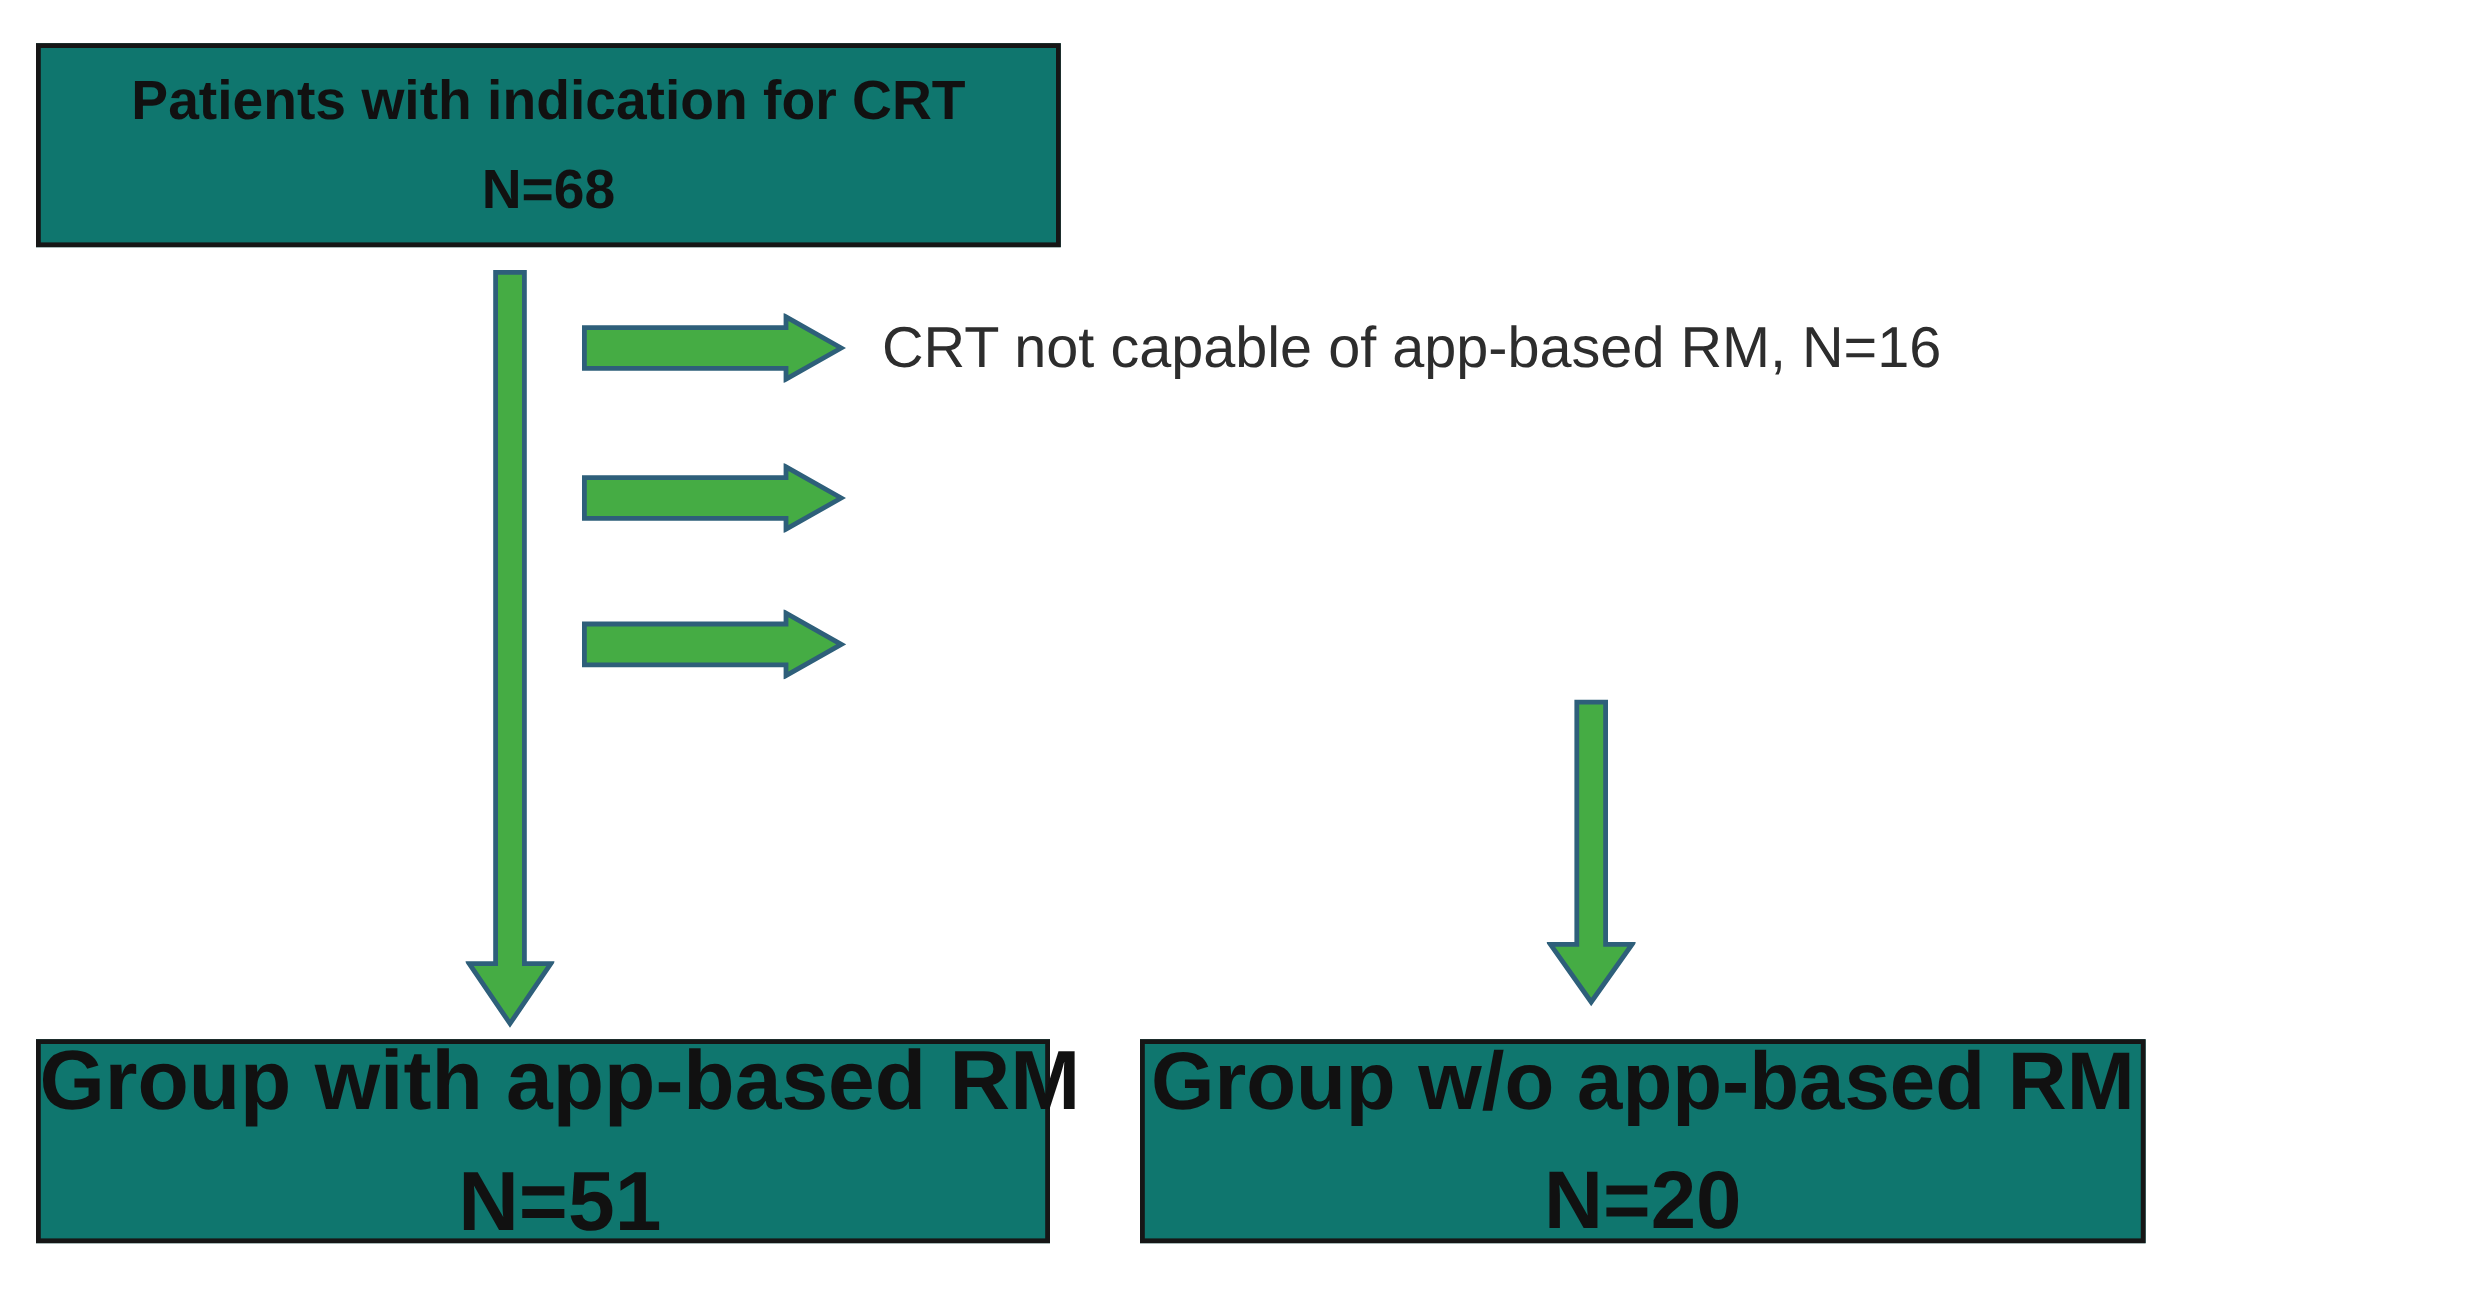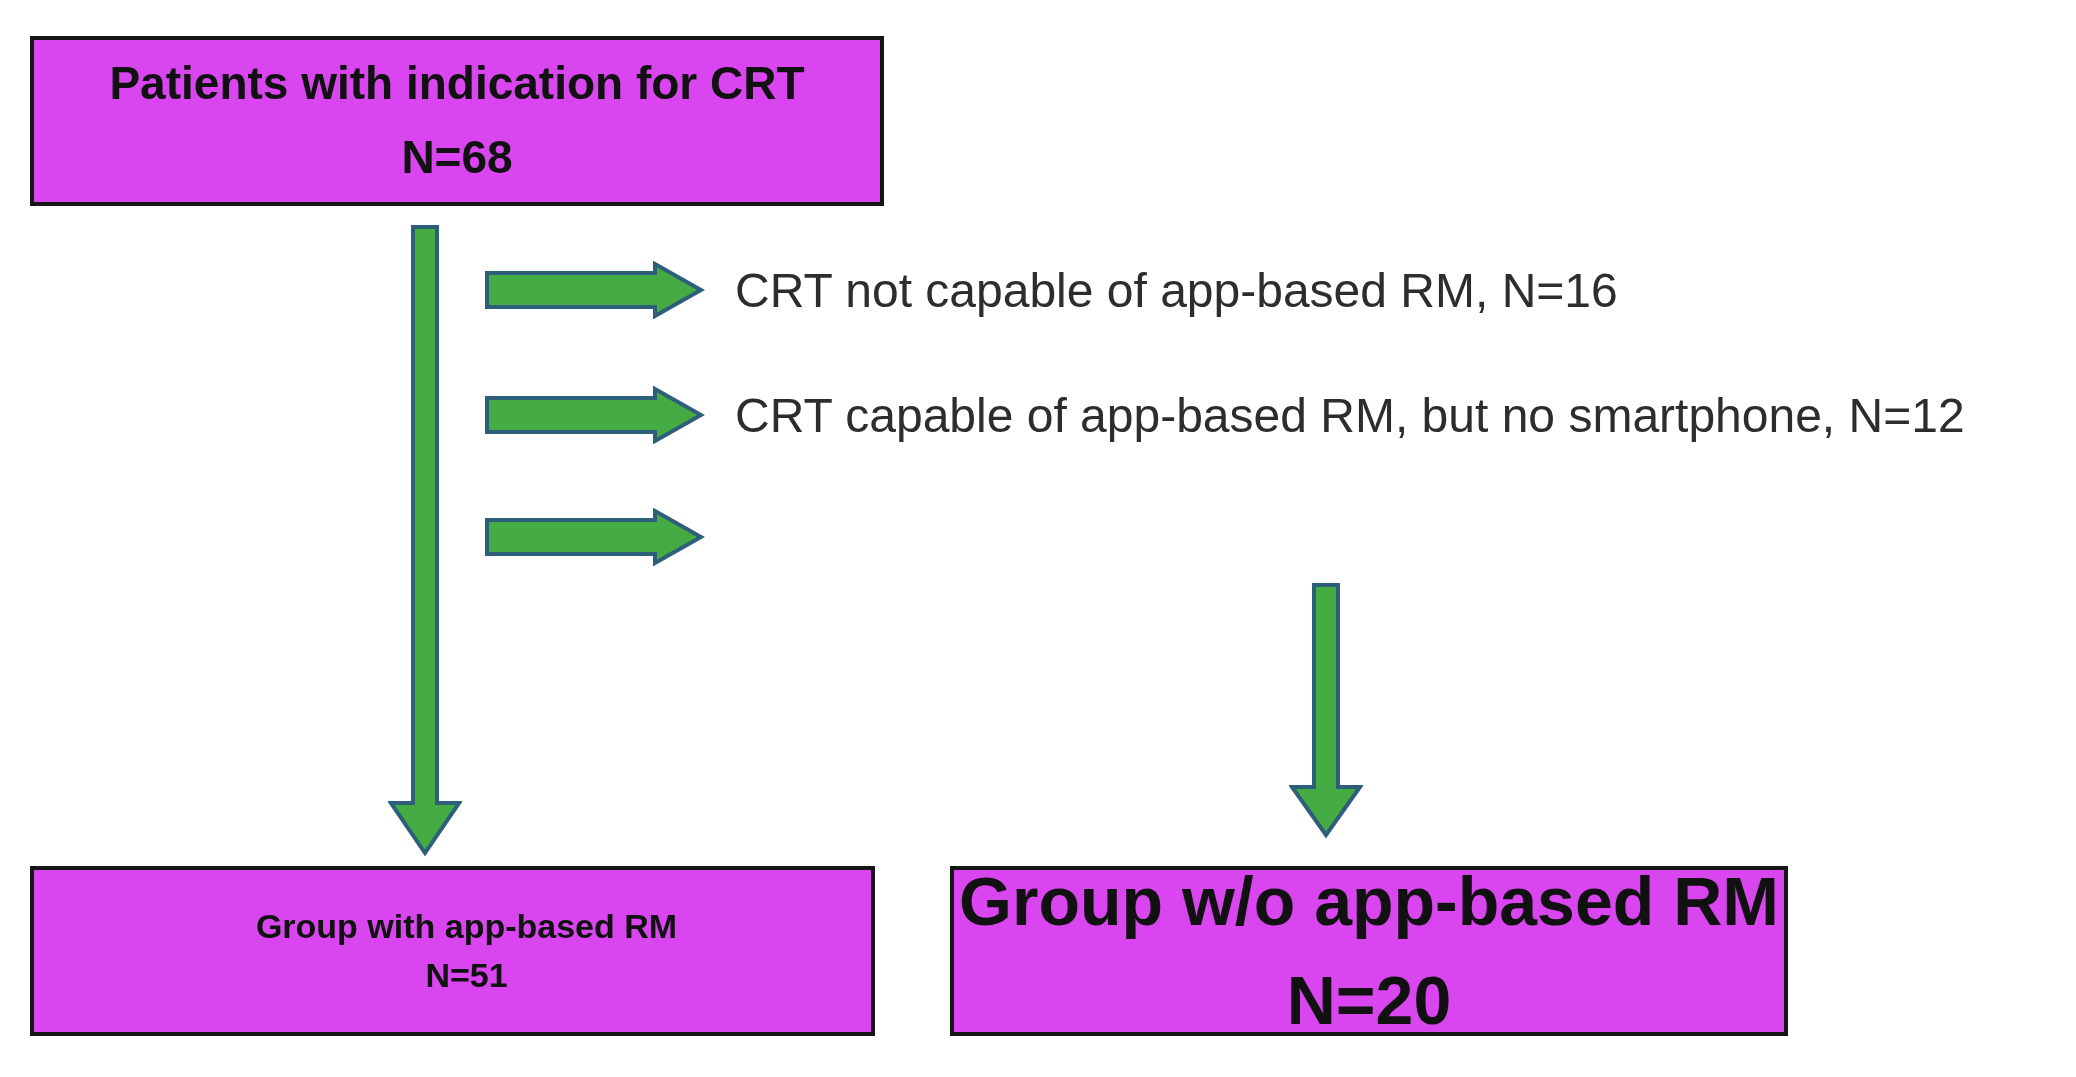--- a/index.html
+++ b/index.html
@@ -19,7 +19,7 @@
     position: absolute;
     box-sizing: border-box;
     border: 4px solid var(--box-border, #161616);
-    background: #d946ef;
+    background: #0f766e;
     display: flex;
     flex-direction: column;
     justify-content: center;

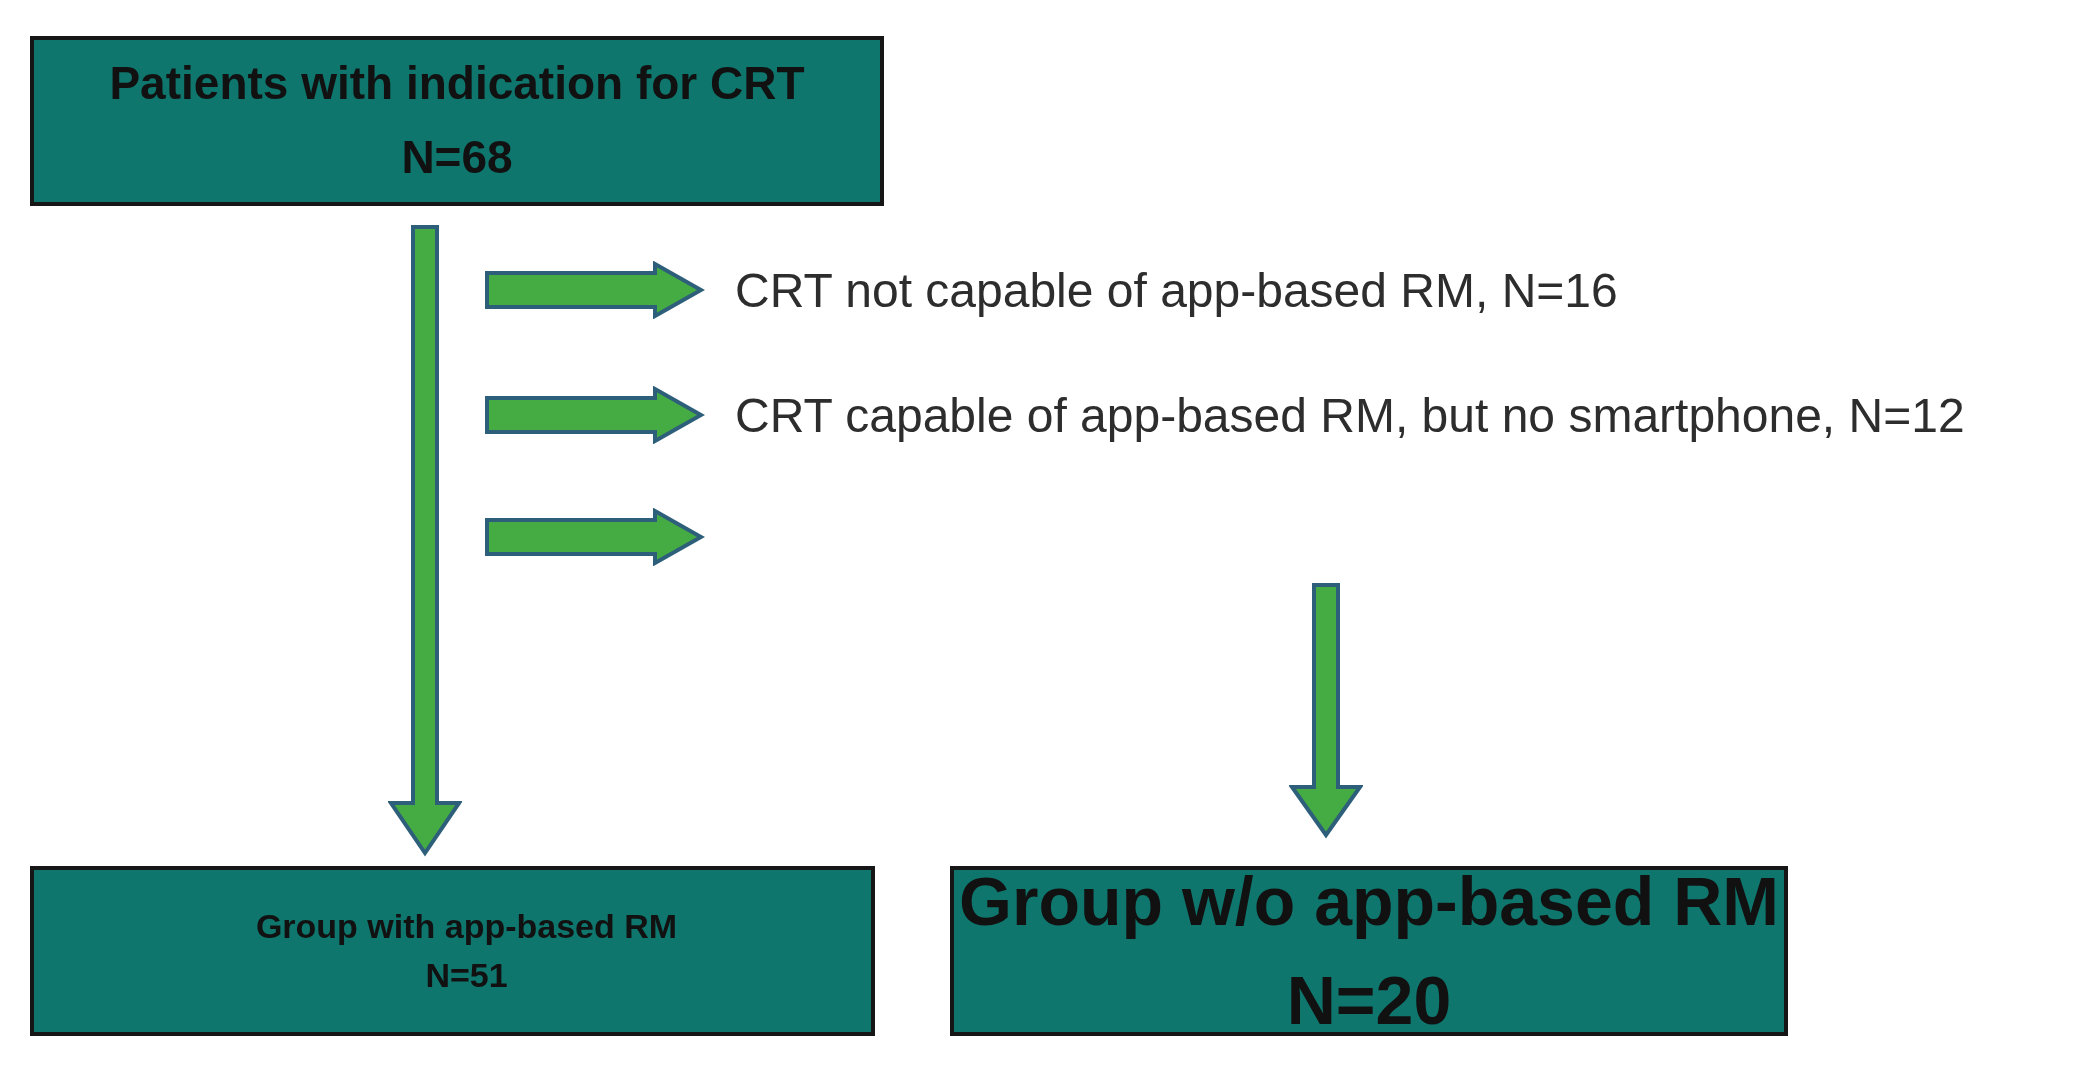--- a/index.html
+++ b/index.html
@@ -102,7 +102,6 @@
   </svg>
 
   <div id="excl-label-0" class="excl-label">CRT not capable of app-based RM, N=16</div>
-  <div id="excl-label-1" class="excl-label">CRT capable of app-based RM, but no smartphone, N=12</div>
 
   <svg id="branch-down-arrow" class="arrow-svg" width="74" height="256" viewBox="0 0 74 256">
     <polygon class="arrow-shape" points="25,2 49,2 49,204 71,204 37,252 3,204 25,204"></polygon>

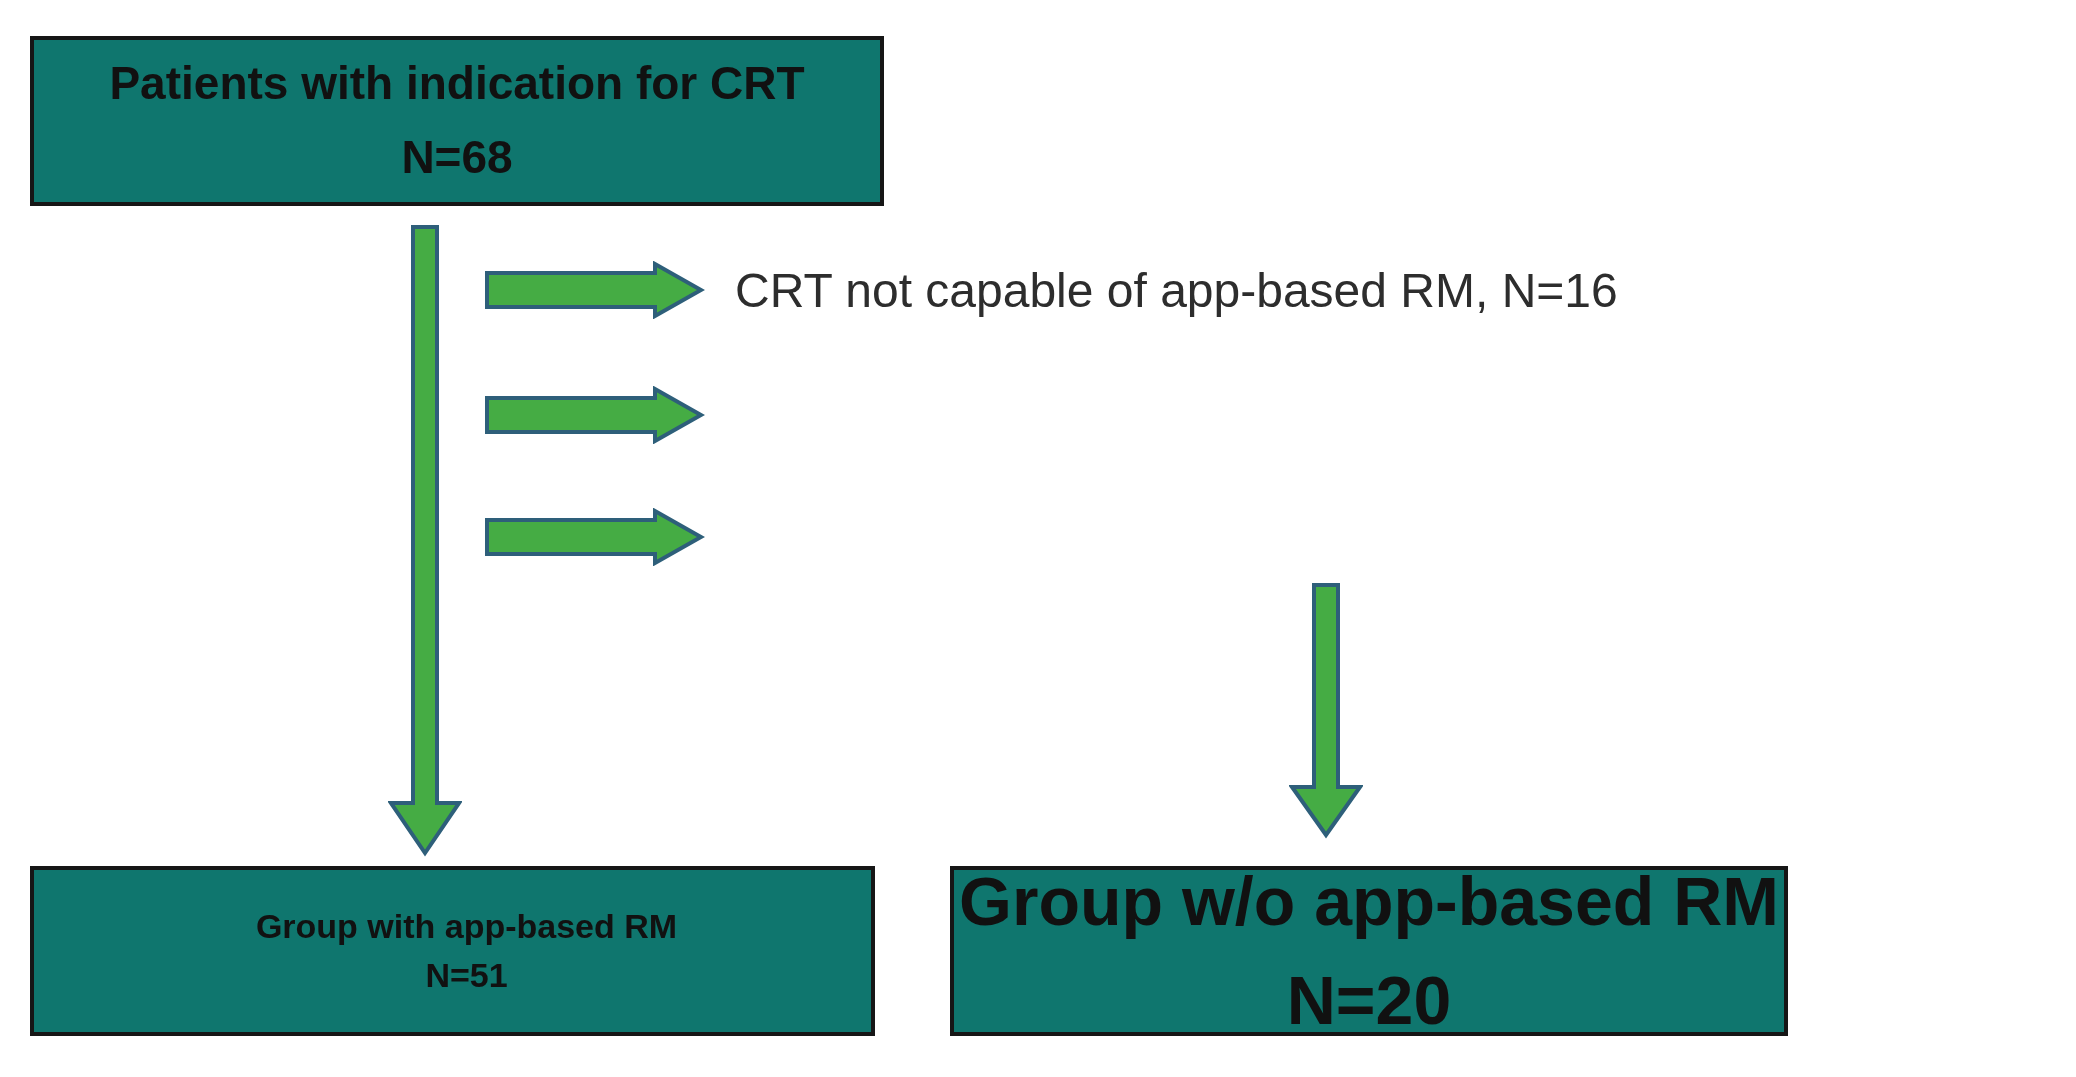--- a/index.html
+++ b/index.html
@@ -37,7 +37,7 @@
   .flow-box.bottom-left {
     left: 30px; top: 866px;
     width: 845px; height: 170px;
-    font-size: 34px;
+    font-size: 70px;
     line-height: 1.45;
     padding-left: 28px;
   }

